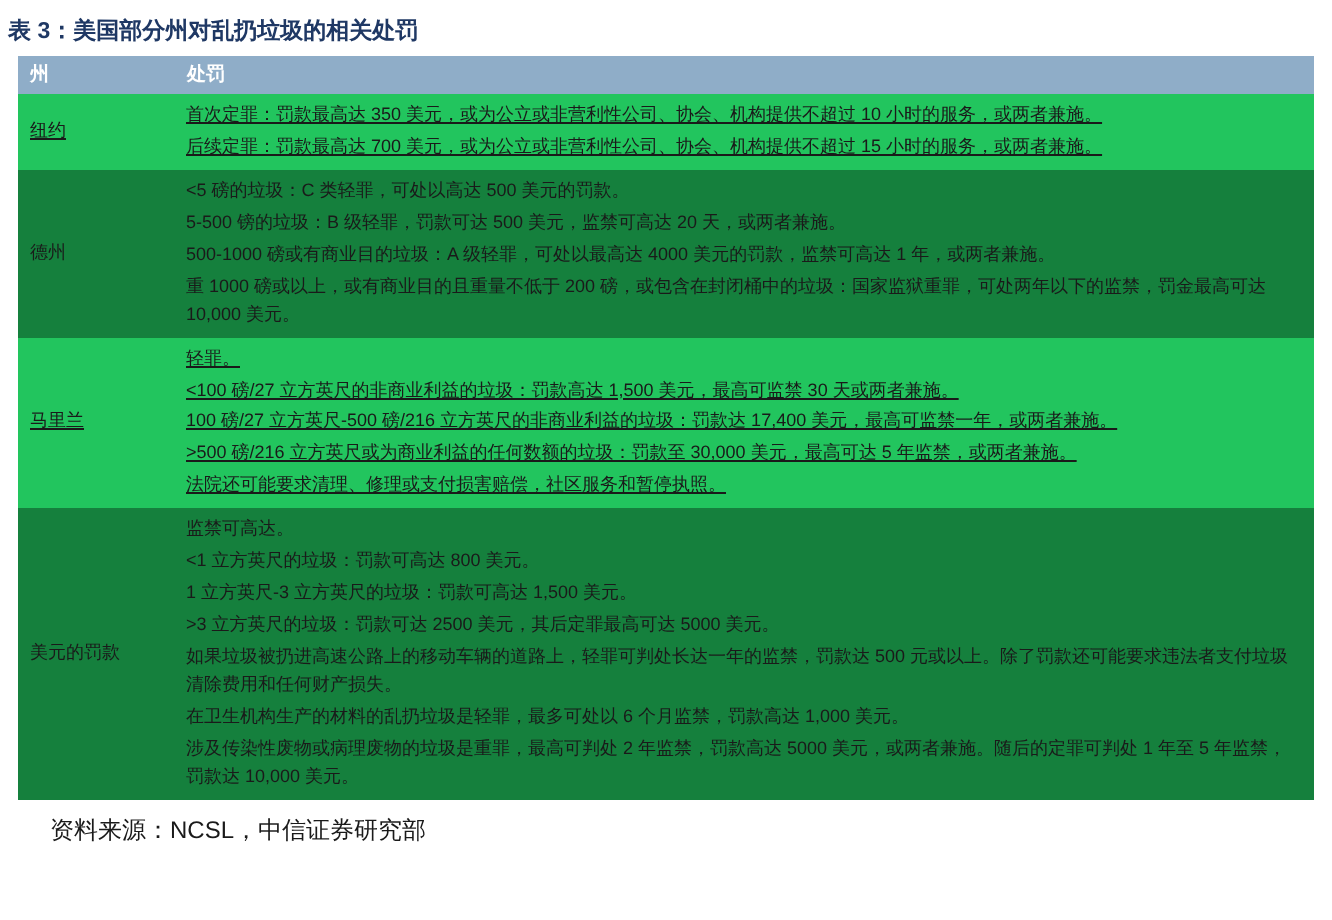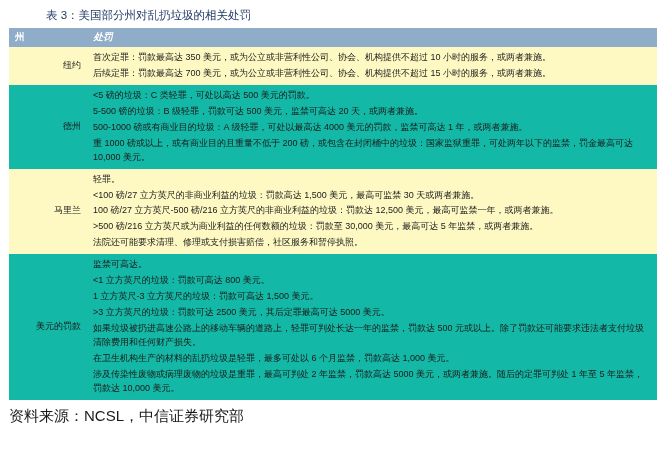--- a/index.html
+++ b/index.html
@@ -22,11 +22,10 @@
   }
   .title {
     font-size: 11.5px;
-    font-weight: normal;
+    font-weight: bold;
     color: #1f3864;
-    padding: 8px 0 5px 20px;
+    padding: 8px 0 5px 4px;
     letter-spacing: 0px;
-    margin-left: 26px;
   }
   table.tbl {
     width: 648px;

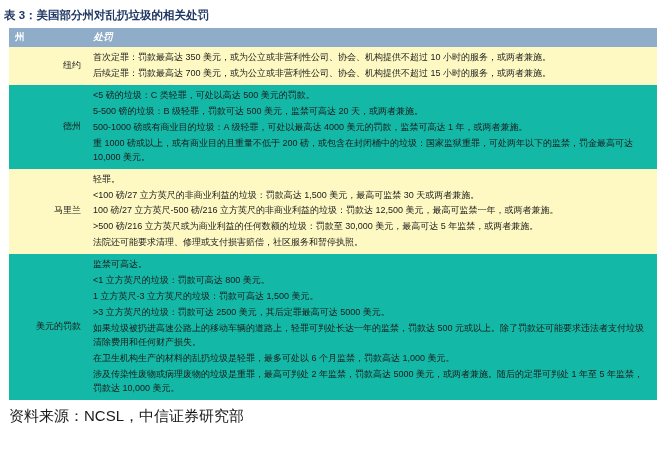--- a/index.html
+++ b/index.html
@@ -43,7 +43,7 @@
     border: none;
   }
   th.c-state { width: 78px; }
-  th.c-pen { width: 570px; font-style: italic; }
+  th.c-pen { width: 570px; }
   table.tbl td {
     font-size: 9px;
     color: #1a1a1a;

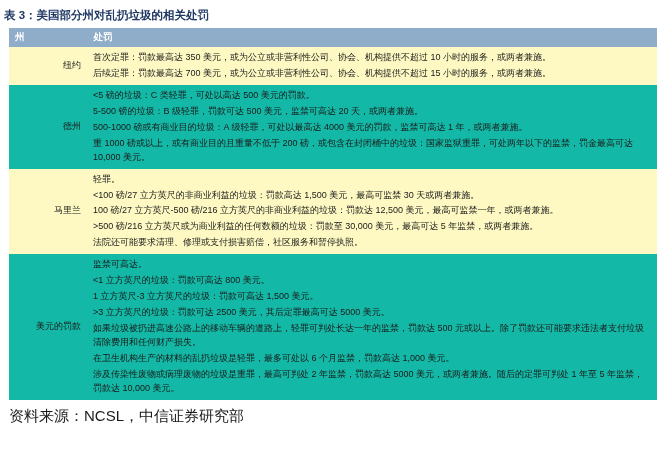--- a/index.html
+++ b/index.html
@@ -61,7 +61,7 @@
   td.pen {
     text-align: left;
   }
-  tr.band-a td { background: #fef9c3; }
+  tr.band-a td { background: #22c55e; text-decoration: underline; }
   tr.band-b td { background: #14b8a6; }
   .pen p {
     margin: 0 0 2px 0;

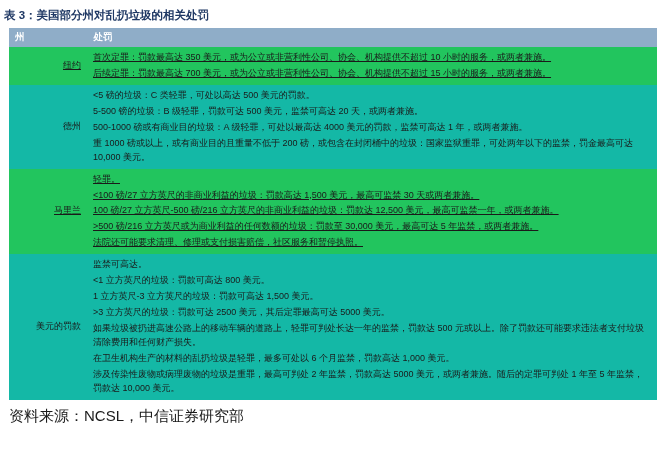--- a/index.html
+++ b/index.html
@@ -53,7 +53,7 @@
     border: none;
   }
   td.state {
-    text-align: right;
+    text-align: left;
     width: 78px;
     color: #1f3864;
     font-size: 9.5px;

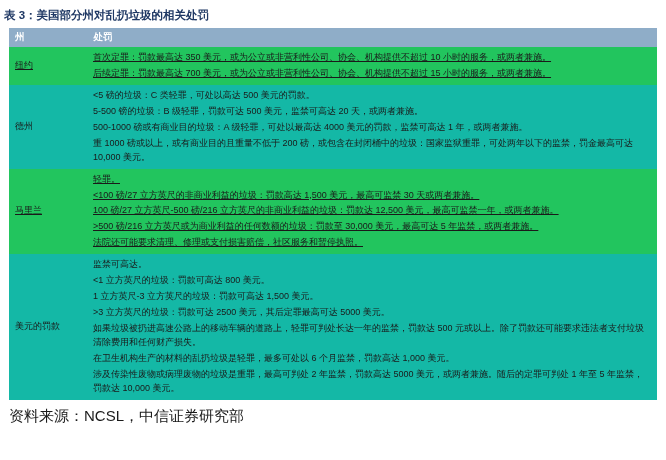--- a/index.html
+++ b/index.html
@@ -62,7 +62,7 @@
     text-align: left;
   }
   tr.band-a td { background: #22c55e; text-decoration: underline; }
-  tr.band-b td { background: #14b8a6; }
+  tr.band-b td { background: #15803d; }
   .pen p {
     margin: 0 0 2px 0;
   }

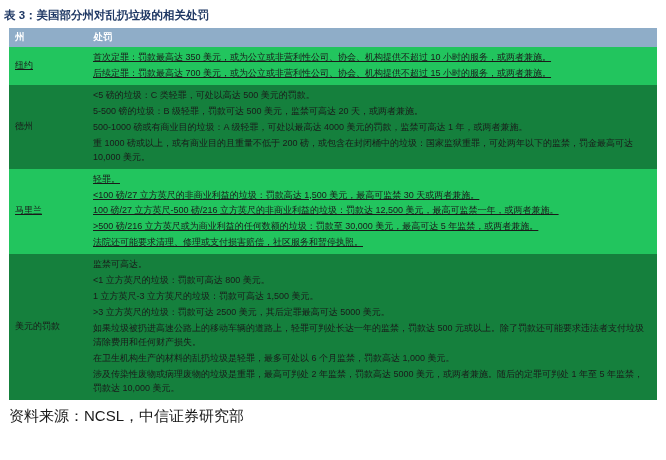--- a/index.html
+++ b/index.html
@@ -114,7 +114,7 @@
         <td class="pen">
           <p>轻罪。</p>
           <p>&lt;100 磅/27 立方英尺的非商业利益的垃圾：罚款高达 1,500 美元，最高可监禁 30 天或两者兼施。</p>
-          <p>100 磅/27 立方英尺-500 磅/216 立方英尺的非商业利益的垃圾：罚款达 12,500 美元，最高可监禁一年，或两者兼施。</p>
+          <p>100 磅/27 立方英尺-500 磅/216 立方英尺的非商业利益的垃圾：罚款达 17,400 美元，最高可监禁一年，或两者兼施。</p>
           <p>&gt;500 磅/216 立方英尺或为商业利益的任何数额的垃圾：罚款至 30,000 美元，最高可达 5 年监禁，或两者兼施。</p>
           <p>法院还可能要求清理、修理或支付损害赔偿，社区服务和暂停执照。</p>
         </td>

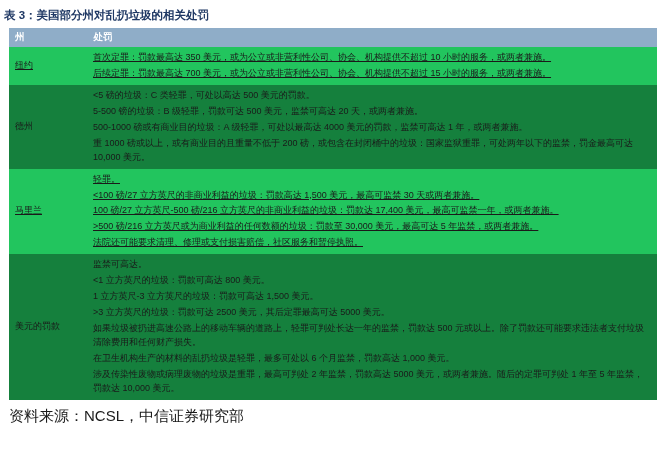--- a/index.html
+++ b/index.html
@@ -68,9 +68,9 @@
   }
   .pen p:last-child { margin-bottom: 0; }
   .src {
-    font-size: 15px;
+    font-size: 12px;
     color: #1a1a1a;
-    padding: 7px 0 0 9px;
+    padding: 7px 0 0 25px;
   }
   .hdr-row th:first-child { border-right: 1px solid #8fadc8; }
 </style>

